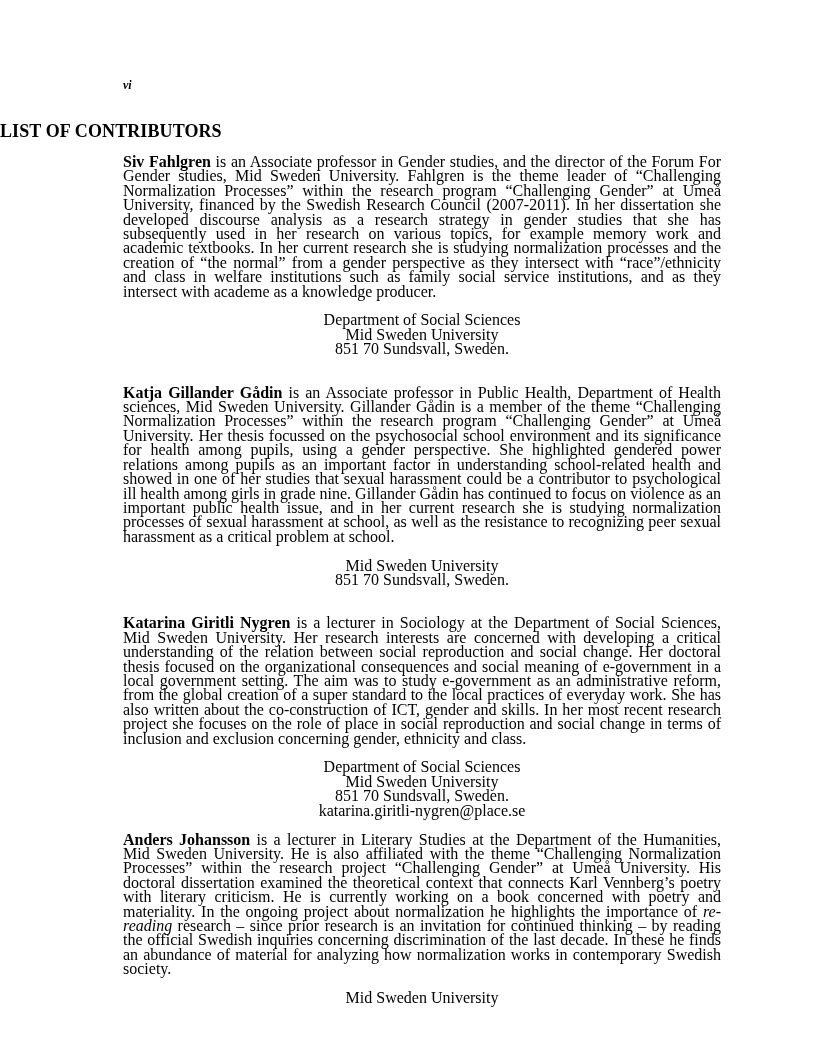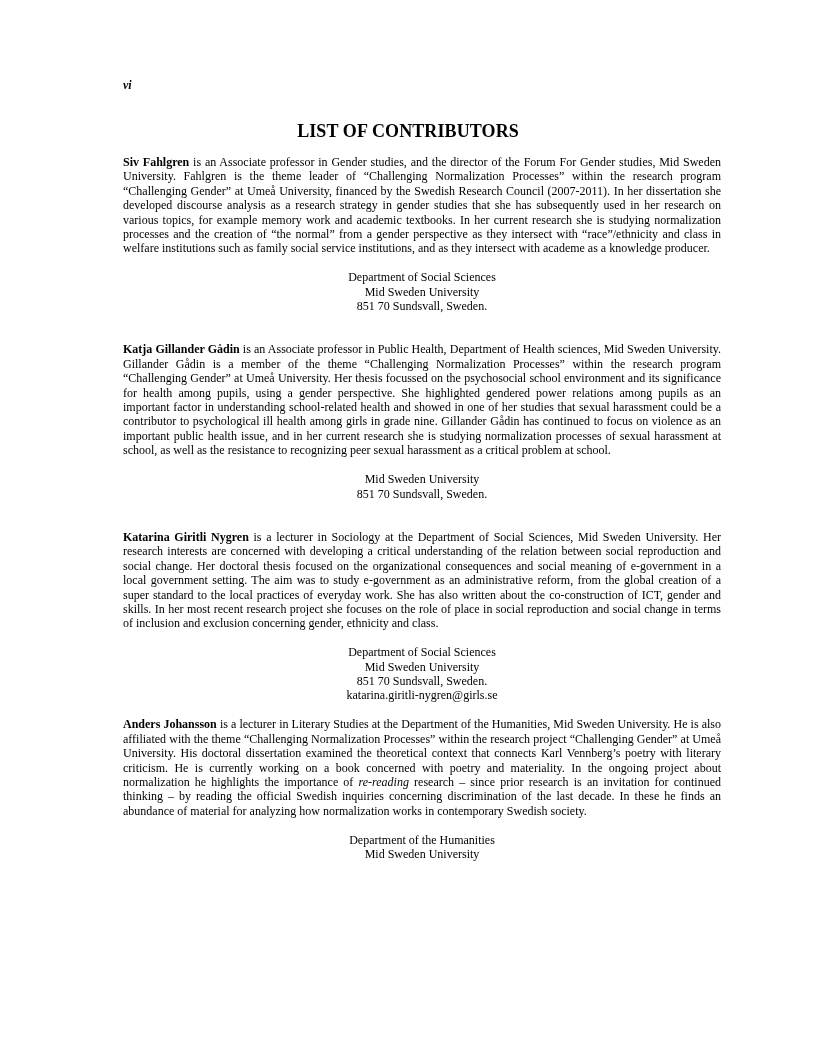--- a/index.html
+++ b/index.html
@@ -6,7 +6,7 @@
   body { width: 816px; height: 1056px; position: relative; overflow: hidden;
          font-family: "Liberation Serif", "DejaVu Serif", serif; color: #000; }
   .page-num { position: absolute; left: 123px; top: 78px; font-size: 12px; font-weight: bold; font-style: italic; }
-  .title { position: absolute; left: 0; width: 816px; top: 121px; text-align: center; font-size: 18px; font-weight: bold; letter-spacing: 0.1px; }
+  .title { position: absolute; left: 0; width: 816px; top: 121px; text-align: left; font-size: 18px; font-weight: bold; letter-spacing: 0.1px; }
   .content { position: absolute; left: 123px; top: 155px; width: 598px; font-size: 12px; line-height: 14.4px; }
   .bio { text-align: justify; margin: 0; }
   .bio b { font-weight: bold; }

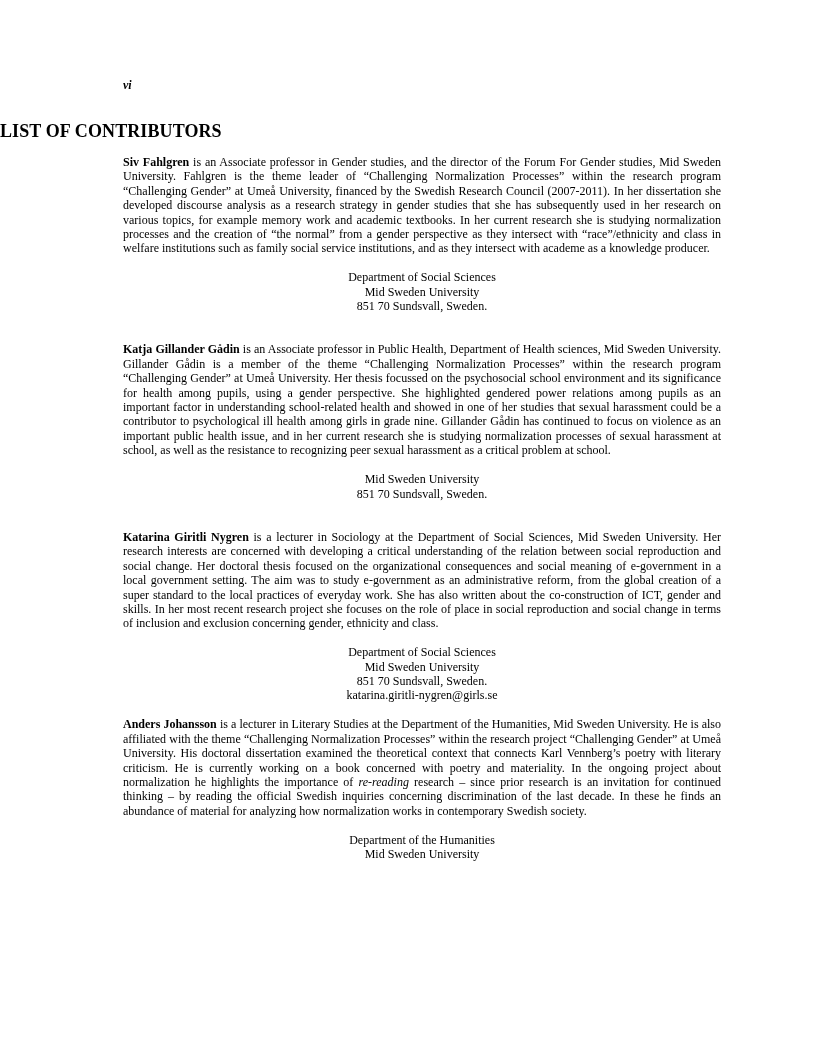--- a/index.html
+++ b/index.html
@@ -7,7 +7,7 @@
          font-family: "Liberation Serif", "DejaVu Serif", serif; color: #000; }
   .page-num { position: absolute; left: 123px; top: 78px; font-size: 12px; font-weight: bold; font-style: italic; }
   .title { position: absolute; left: 0; width: 816px; top: 121px; text-align: left; font-size: 18px; font-weight: bold; letter-spacing: 0.1px; }
-  .content { position: absolute; left: 123px; top: 155px; width: 598px; font-size: 12px; line-height: 14.4px; }
+  .content { position: absolute; left: 123px; top: 155px; width: 598px; font-size: 16px; line-height: 14.4px; }
   .bio { text-align: justify; margin: 0; }
   .bio b { font-weight: bold; }
   .addr { margin: 14.4px 0 0 0; text-align: center; }

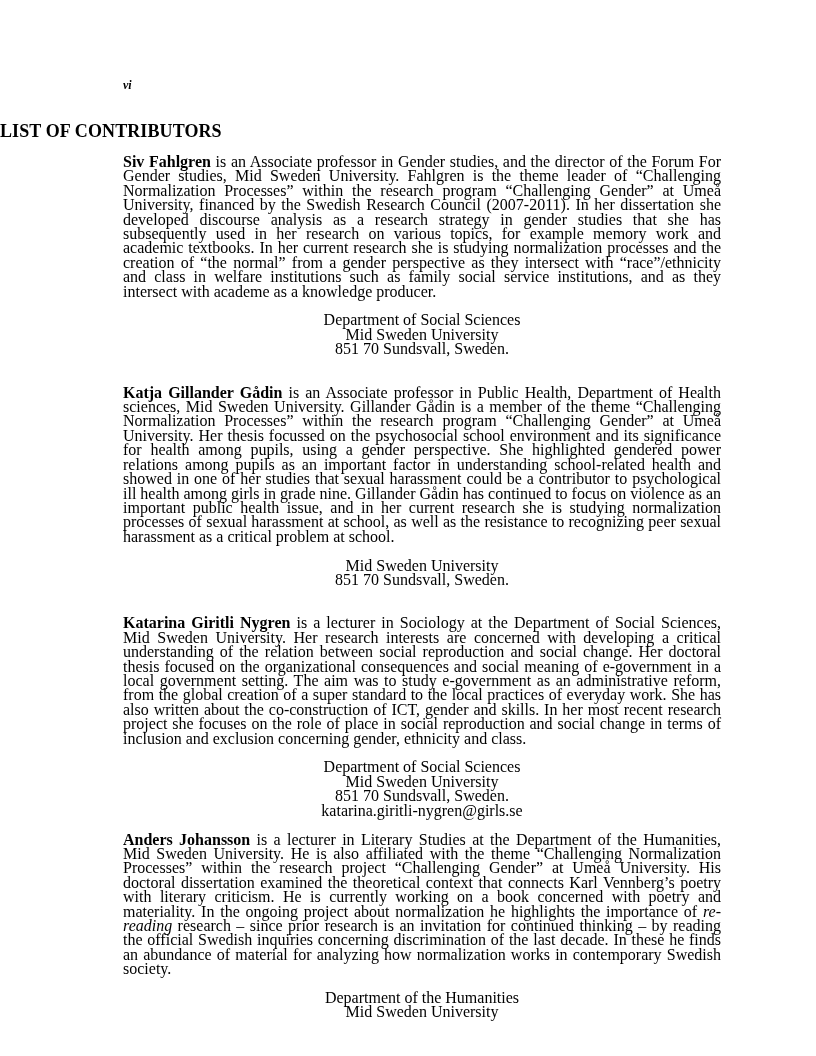--- a/index.html
+++ b/index.html
@@ -50,7 +50,7 @@
       <div>Department of Social Sciences</div>
       <div>Mid Sweden University</div>
       <div>851 70 Sundsvall, Sweden.</div>
-      <div>katarina.giritli-nygren@girls.se</div>
+      <div>katarina.giritli-nygren@place.se</div>
     </div>
   </section>
 

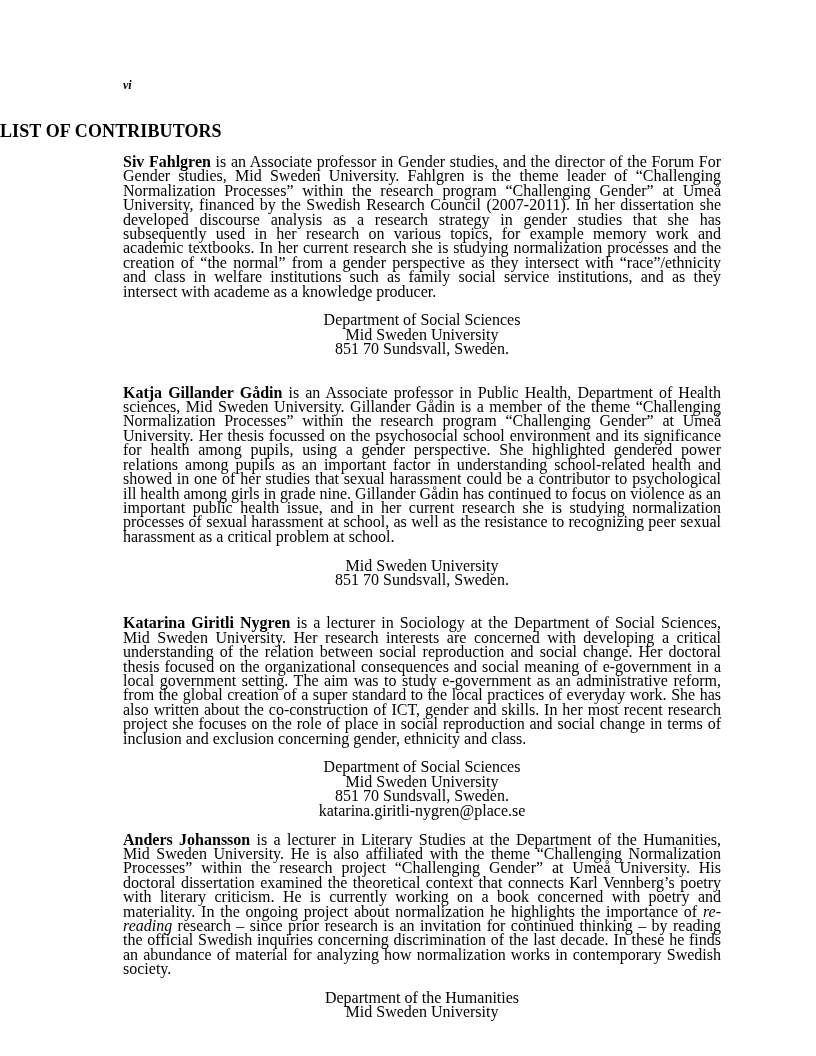--- a/index.html
+++ b/index.html
@@ -59,7 +59,6 @@
   <section>
     <p class="bio"><b>Anders Johansson</b><span> is a lecturer in Literary Studies at the Department of the Humanities, Mid Sweden University. He is also affiliated with the theme “Challenging Normalization Processes” within the research project “Challenging Gender” at Umeå University. His doctoral dissertation examined the theoretical context that connects Karl Vennberg’s poetry with literary criticism. He is currently working on a book concerned with poetry and materiality. In the ongoing project about normalization he highlights the importance of </span><i>re-reading</i><span> research – since prior research is an invitation for continued thinking – by reading the official Swedish inquiries concerning discrimination of the last decade. In these he finds an abundance of material for analyzing how normalization works in contemporary Swedish society.</span></p>
     <div class="addr">
-      <div>Department of the Humanities</div>
       <div>Mid Sweden University</div>
     </div>
   </section>

